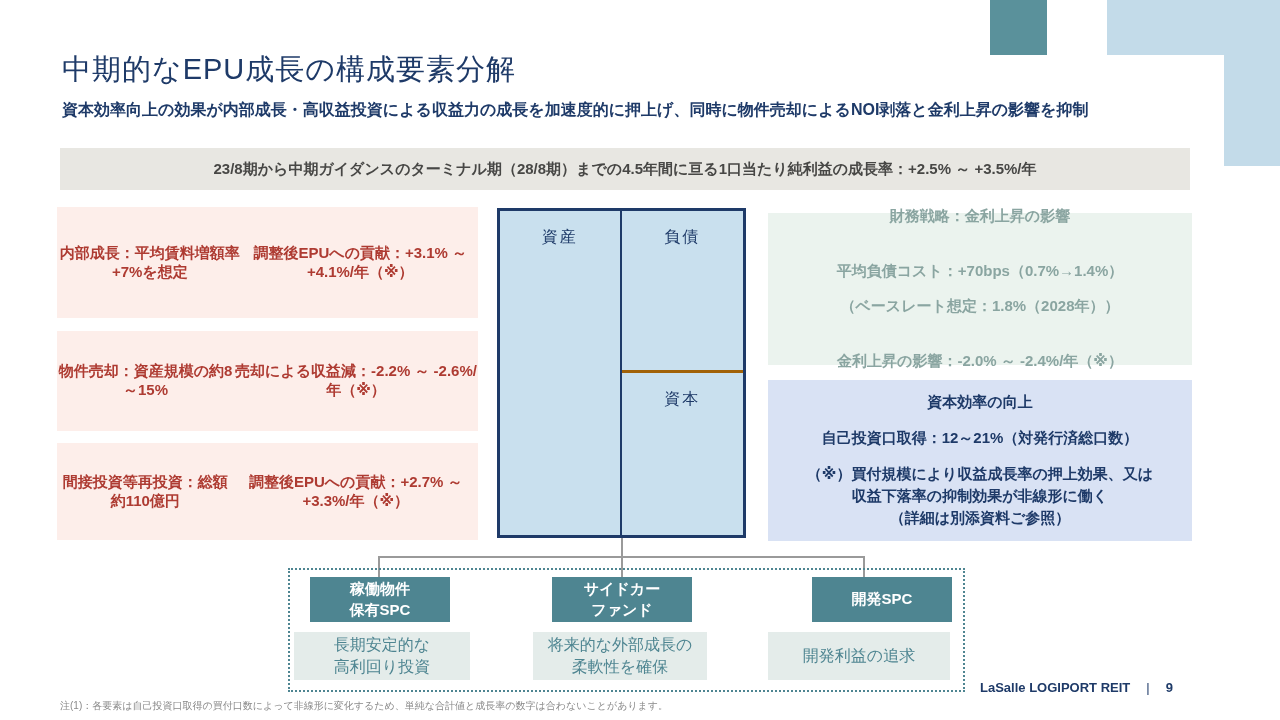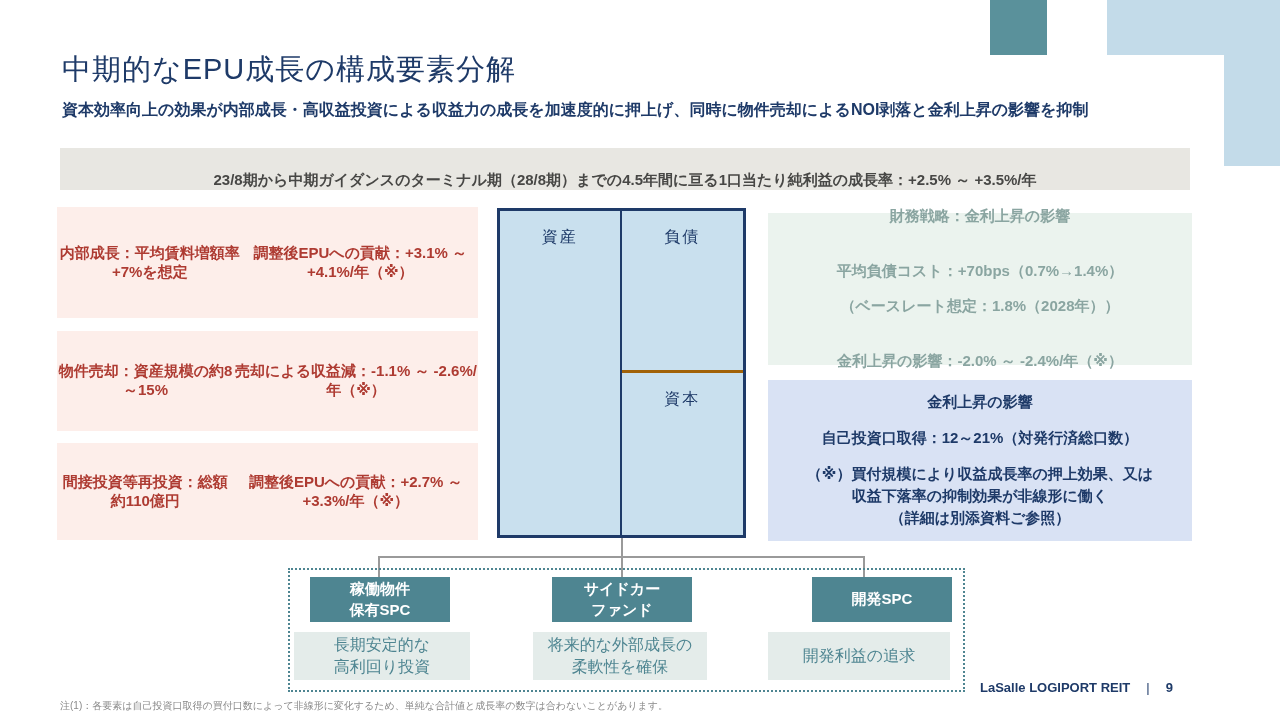--- a/index.html
+++ b/index.html
@@ -31,7 +31,7 @@
   .banner {
     position: absolute; left: 60px; top: 148px; width: 1130px; height: 42px;
     background: #e8e7e2; color: #474745;
-    display: flex; align-items: flex-end; justify-content: center;
+    display: flex; align-items: center; justify-content: center;
     font-size: 15px; font-weight: 600;
   }
 

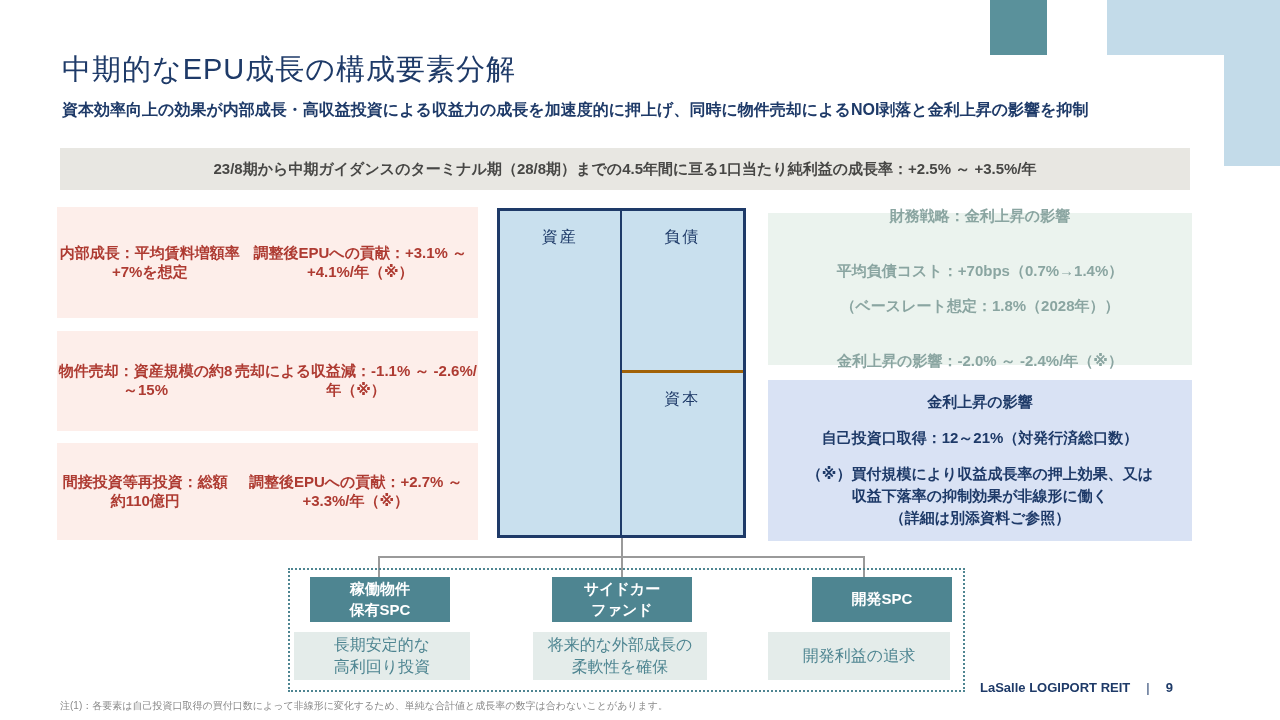--- a/index.html
+++ b/index.html
@@ -148,7 +148,7 @@
   </div>
   <div class="pink-box pink-2">
     <div>物件売却：資産規模の約8～15%</div>
-    <div>売却による収益減：-1.1% ～ -2.6%/年（※）</div>
+    <div>売却による収益減：-2.2% ～ -2.6%/年（※）</div>
   </div>
   <div class="pink-box pink-3">
     <div>間接投資等再投資：総額約110億円</div>

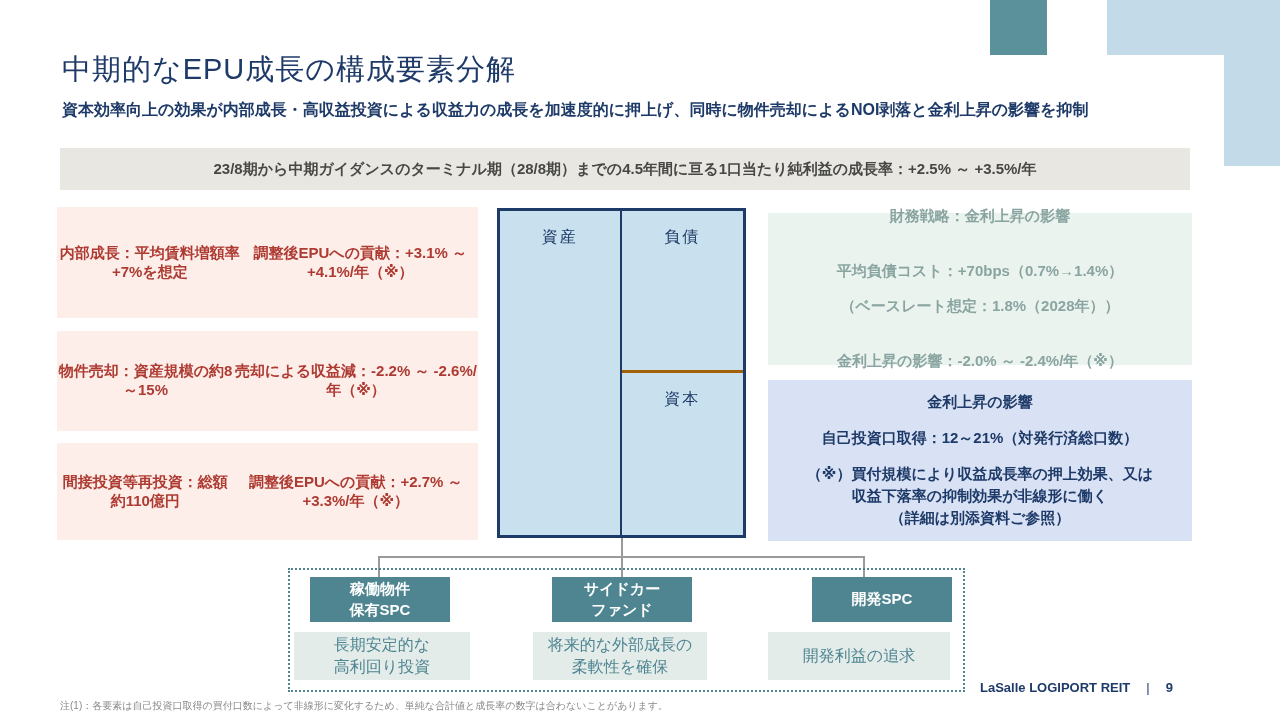--- a/index.html
+++ b/index.html
@@ -175,7 +175,7 @@
   </div>
 
   <div class="blue-box">
-    <div>金利上昇の影響</div>
+    <div>資本効率の向上</div>
     <div class="group-gap">自己投資口取得：12～21%（対発行済総口数）</div>
     <div class="group-gap">（※）買付規模により収益成長率の押上効果、又は</div>
     <div>収益下落率の抑制効果が非線形に働く</div>

